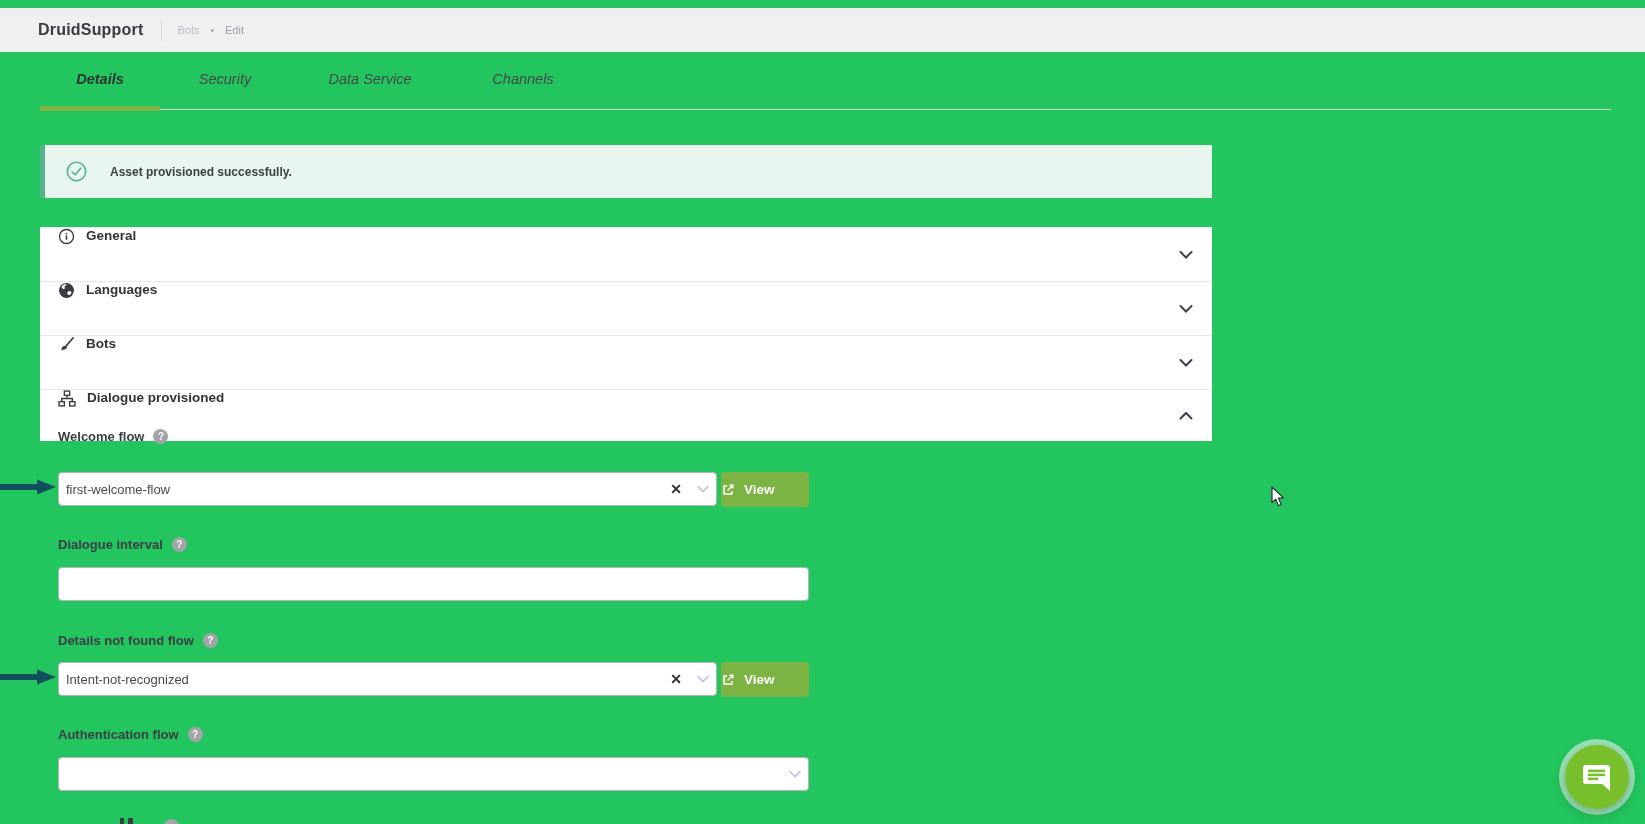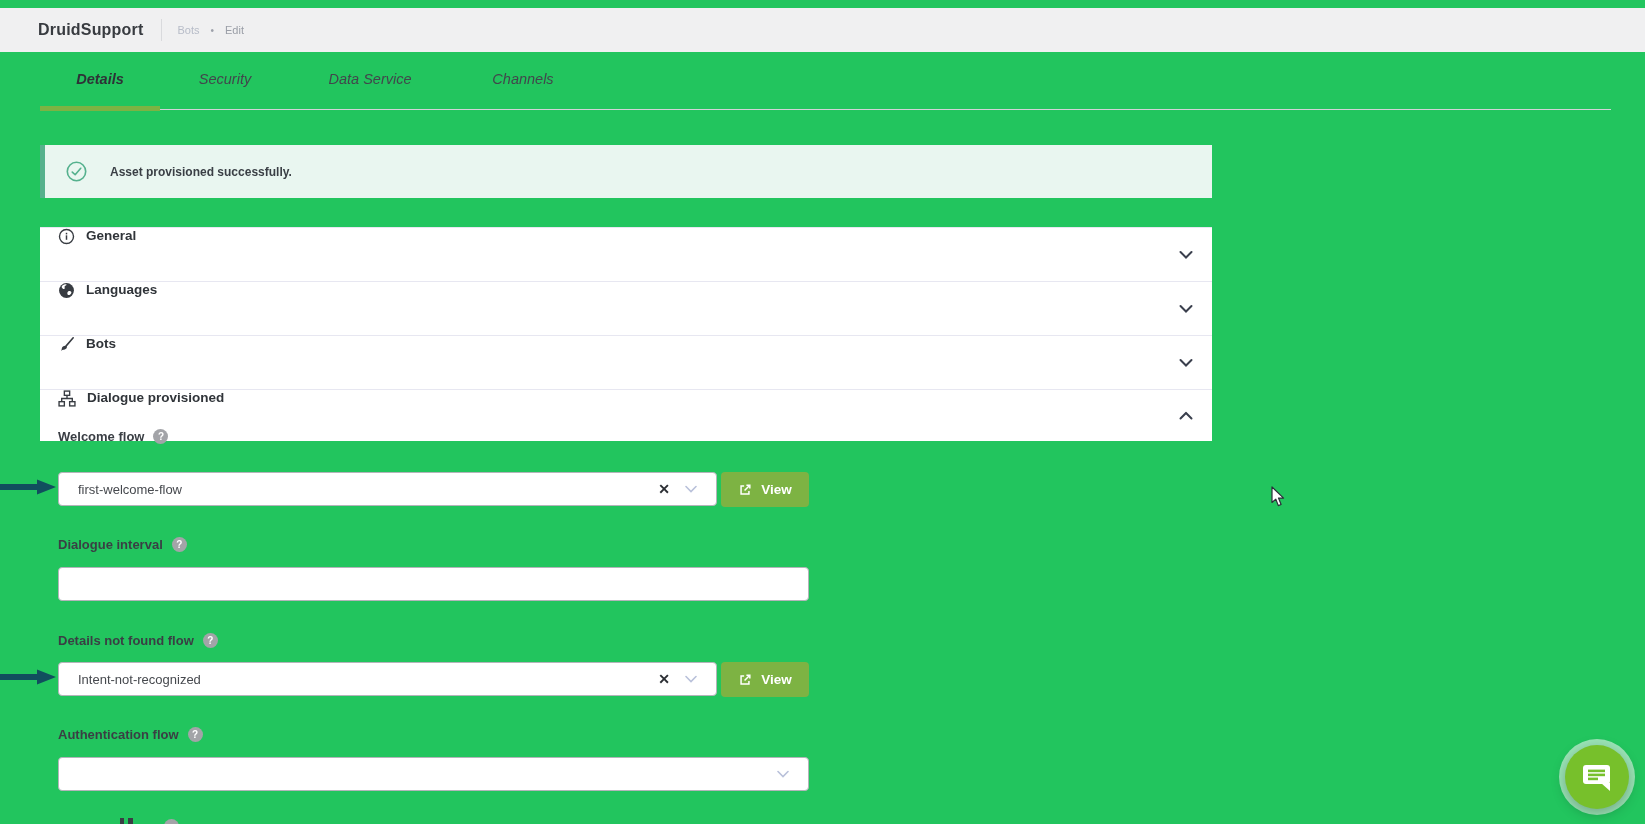--- a/index.html
+++ b/index.html
@@ -46,7 +46,7 @@
           font-size:10px; font-weight:bold; display:flex; align-items:center;
           justify-content:center; line-height:1; }
   .combo { position:absolute; height:34px; background:#fff; border:1px solid #b4b4ba;
-           border-radius:4px; display:flex; align-items:center; padding:0 19px; cursor:pointer; }
+           border-radius:4px; display:flex; align-items:center; padding:0 7px; cursor:pointer; }
   .combo-value { font-size:13px; color:#46494e; }
   .combo-clear { margin-left:auto; font-size:14px; font-weight:bold; color:#2b2e33; cursor:pointer; }
   .combo-chev { margin-left:15px; display:flex; cursor:pointer; }

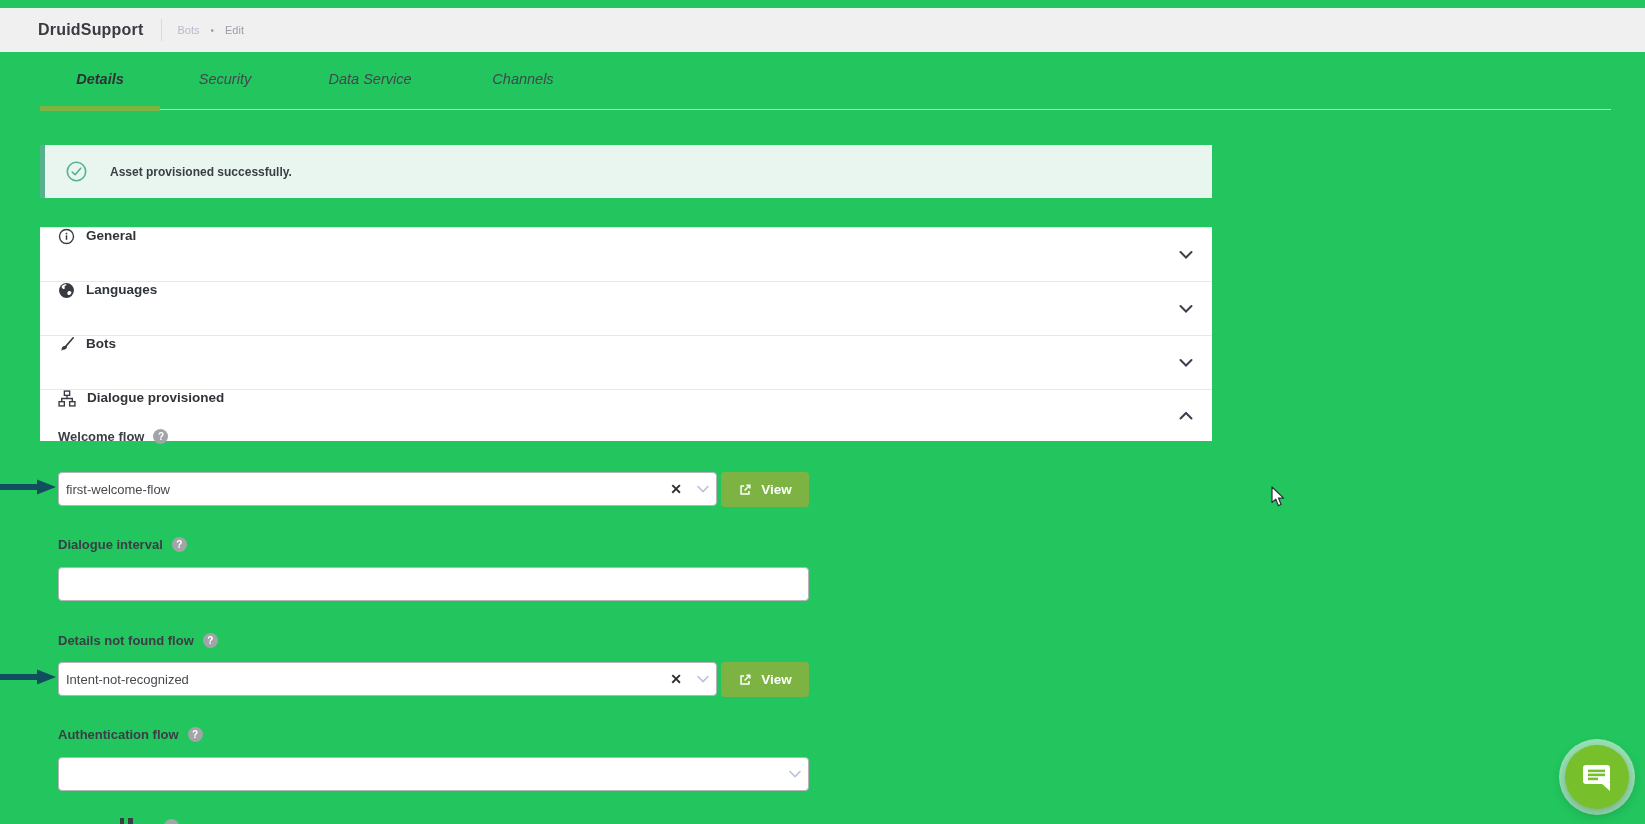--- a/index.html
+++ b/index.html
@@ -56,7 +56,7 @@
                 font-size:13px; color:#46494e; font-family:"Liberation Sans", sans-serif; }
   .view-btn { position:absolute; width:88px; height:35px; background:#7db343; border:none;
               border-radius:4px; color:#fff; font-size:13.5px; font-weight:bold;
-              display:flex; align-items:center; justify-content:center; gap:9px;
+              display:flex; align-items:center; gap:9px;
               cursor:pointer; font-family:"Liberation Sans", sans-serif; }
 
   

